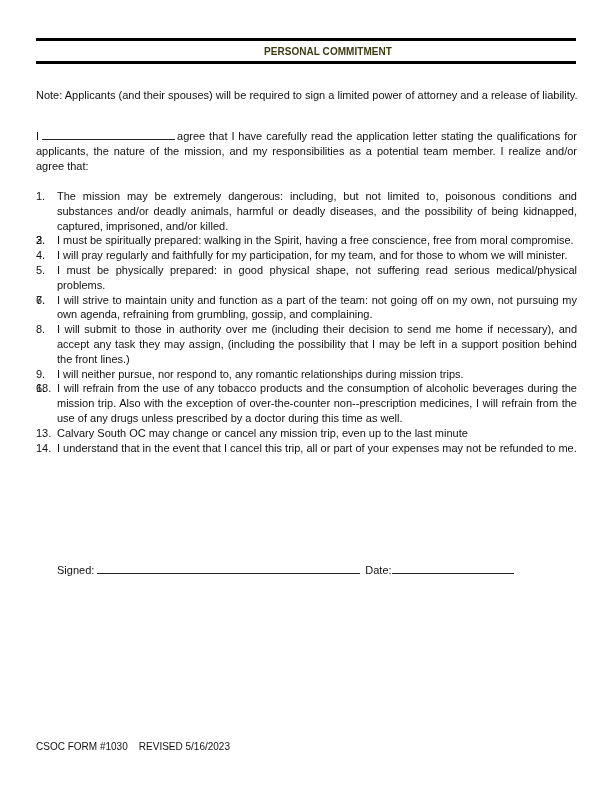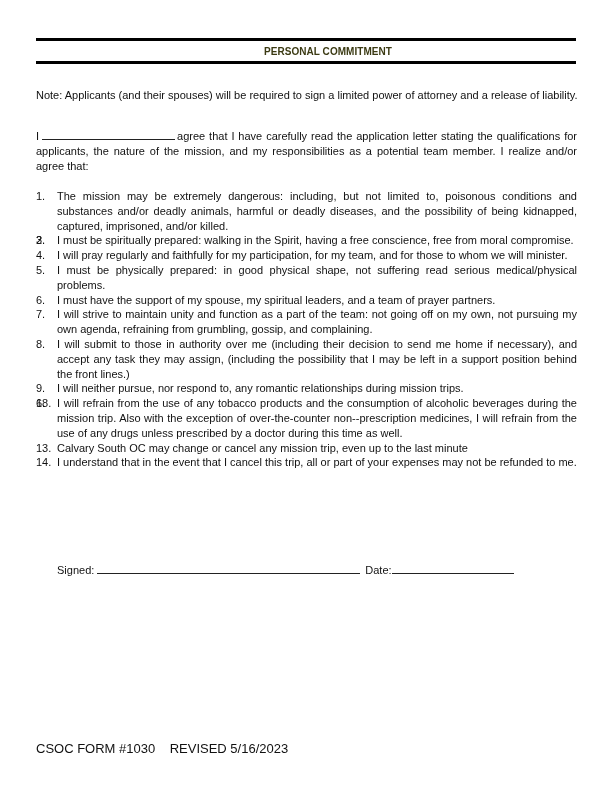--- a/index.html
+++ b/index.html
@@ -137,7 +137,7 @@
     <li><span class="num">3.</span><span>I must be spiritually prepared: walking in the Spirit, having a free conscience, free from moral compromise.</span></li>
     <li><span class="num">4.</span><span>I will pray regularly and faithfully for my participation, for my team, and for those to whom we will minister.</span></li>
     <li><span class="num">5.</span><span>I must be physically prepared: in good physical shape, not suffering read serious medical/physical problems.</span></li>
-    <li><span class="num">6.</span><span>I must have the support of my spouse, my spiritual leaders, and a team of prayer partners.</span></li>
+    <li><span class="num">6.</span></li>
     <li><span class="num">7.</span><span>I will strive to maintain unity and function as a part of the team: not going off on my own, not pursuing my own agenda, refraining from grumbling, gossip, and complaining.</span></li>
     <li><span class="num">8.</span><span>I will submit to those in authority over me (including their decision to send me home if necessary), and accept any task they may assign, (including the possibility that I may be left in a support position behind the front lines.)</span></li>
     <li><span class="num">9.</span><span>I will neither pursue, nor respond to, any romantic relationships during mission trips.</span></li>

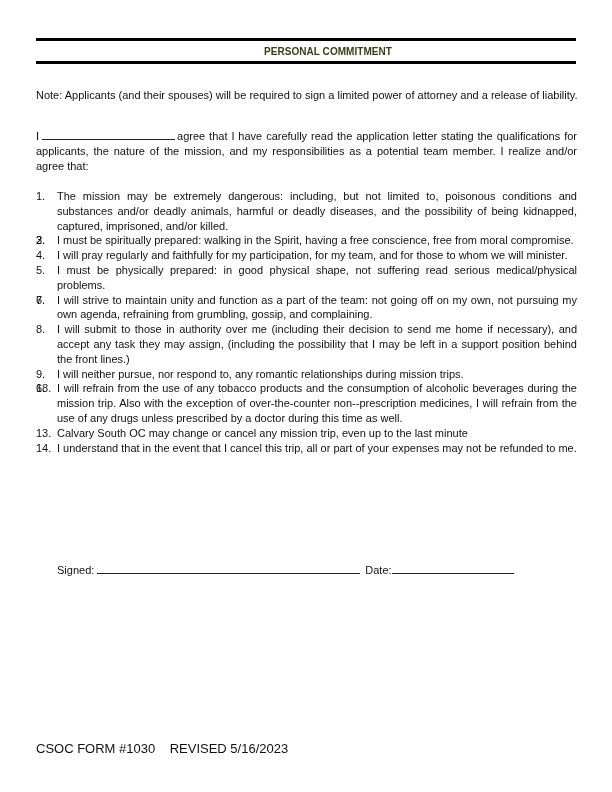--- a/index.html
+++ b/index.html
@@ -111,7 +111,7 @@
       position: absolute;
       left: 36px;
       top: 741px;
-      font-size: 13px;
+      font-size: 10px;
       white-space: pre;
       color: #111;
     }

